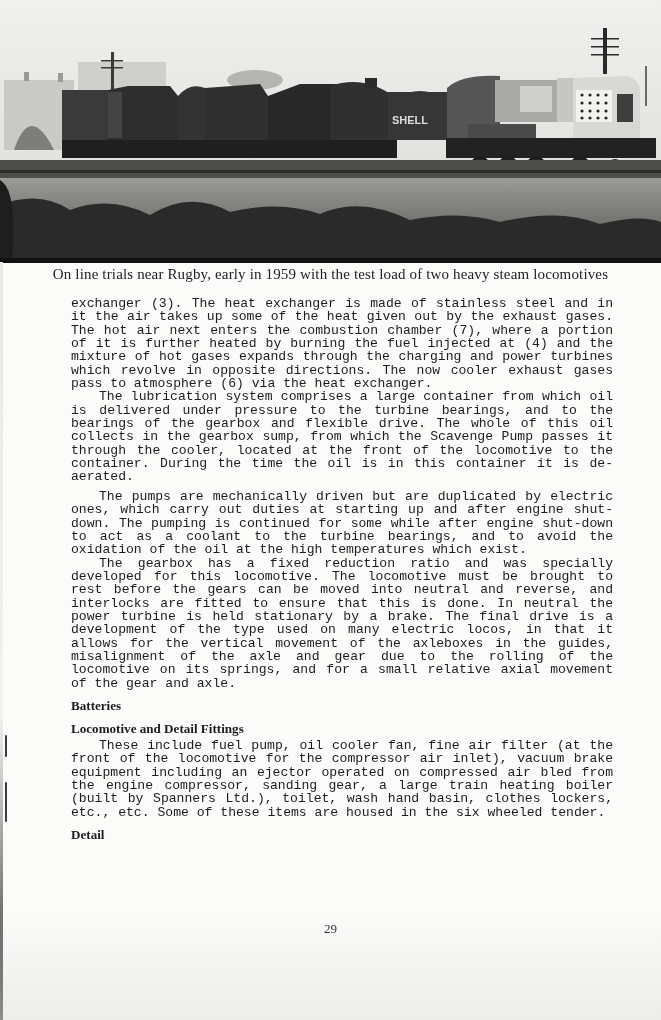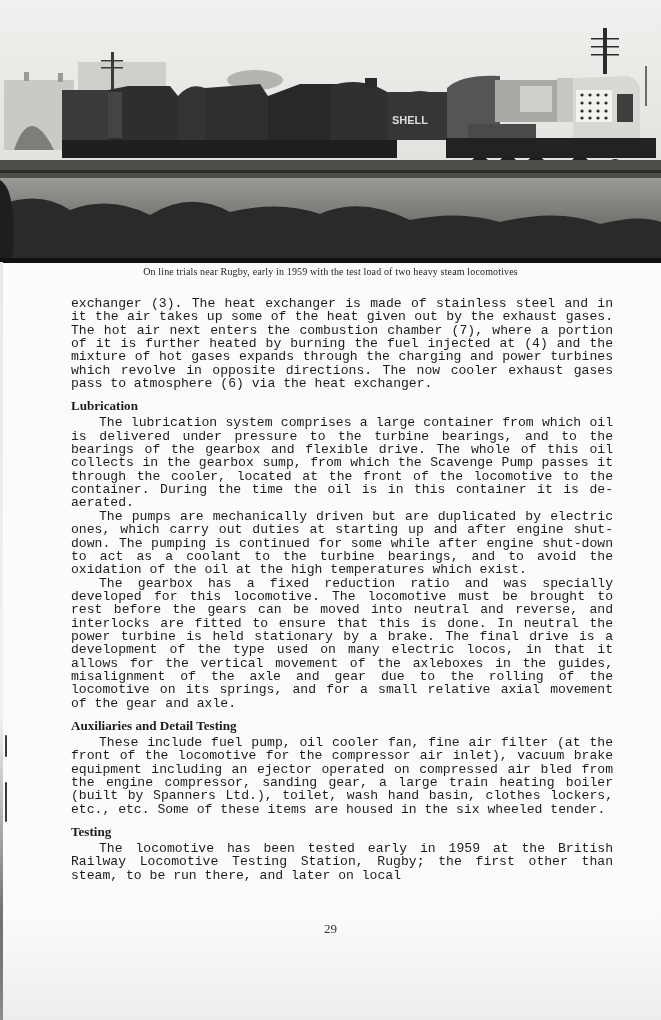--- a/index.html
+++ b/index.html
@@ -27,7 +27,7 @@
   .photo svg { display:block; }
   .caption {
     position: absolute; left: 0; width: 661px; top: 266px;
-    text-align: center; font-size: 10px; letter-spacing: 0.15px;
+    text-align: center; font-size: 15px; letter-spacing: 0.15px;
     color: #222;
   }
   .content {

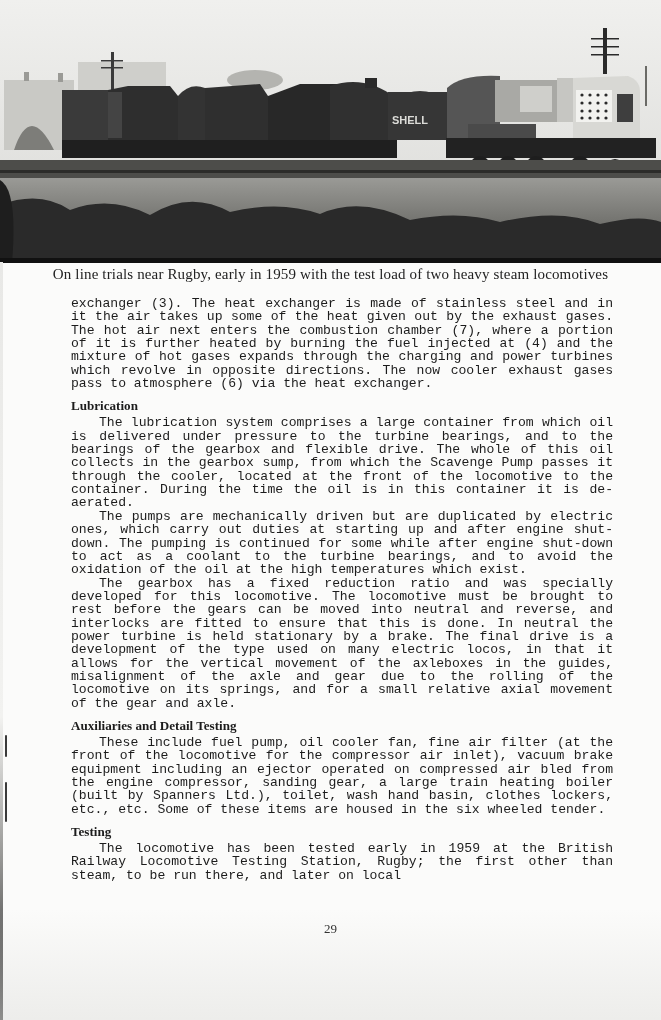--- a/index.html
+++ b/index.html
@@ -145,7 +145,6 @@
 <div class="content">
   <p>exchanger (3). The heat exchanger is made of stainless steel and in it the air takes up some of the heat given out by the exhaust gases. The hot air next enters the combustion chamber (7), where a portion of it is further heated by burning the fuel injected at (4) and the mixture of hot gases expands through the charging and power turbines which revolve in opposite directions. The now cooler exhaust gases pass to atmosphere (6) via the heat exchanger.</p>
 
-  <h2>Lubrication</h2>
   <p class="indent">The lubrication system comprises a large container from which oil is delivered under pressure to the turbine bearings, and to the bearings of the gearbox and flexible drive. The whole of this oil collects in the gearbox sump, from which the Scavenge Pump passes it through the cooler, located at the front of the locomotive to the container. During the time the oil is in this container it is de-aerated.</p>
   <p class="indent gap">The pumps are mechanically driven but are duplicated by electric ones, which carry out duties at starting up and after engine shut-down. The pumping is continued for some while after engine shut-down to act as a coolant to the turbine bearings, and to avoid the oxidation of the oil at the high temperatures which exist.</p>
 

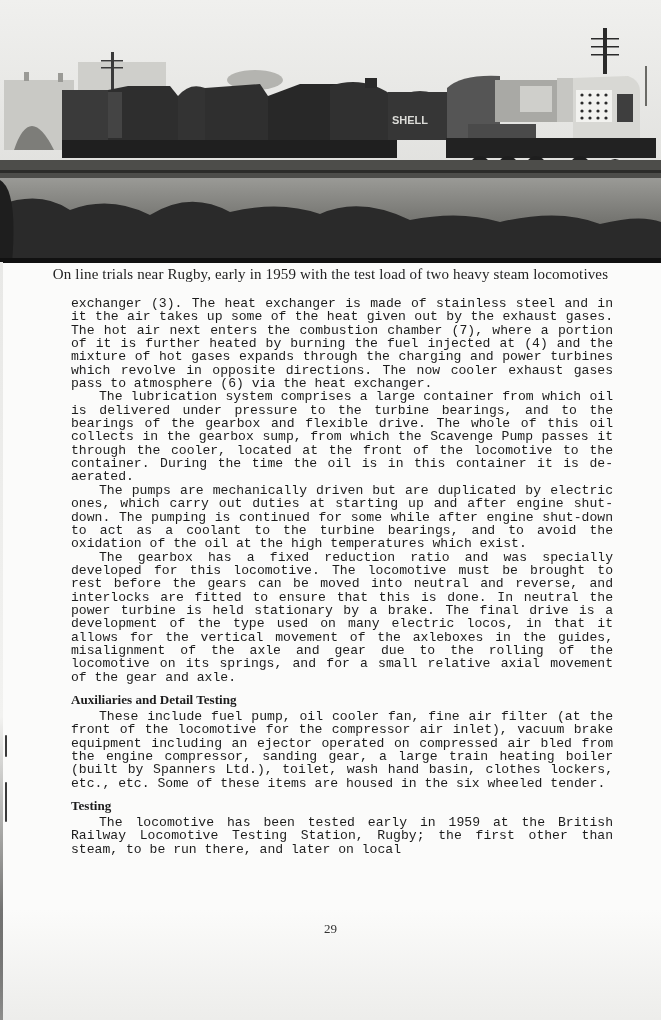--- a/index.html
+++ b/index.html
@@ -37,7 +37,7 @@
   }
   .content p { margin: 0; text-indent: 0; font-family: Liberation Mono, monospace; }
   .content p.indent { text-indent: 28px; }
-  .content p.gap { }
+  .content p.gap { margin-top: 6px; }
   .content h2 {
     font-size: 13.1px; font-weight: bold; margin: 9px 0 3px 0; line-height: 14px;
   }

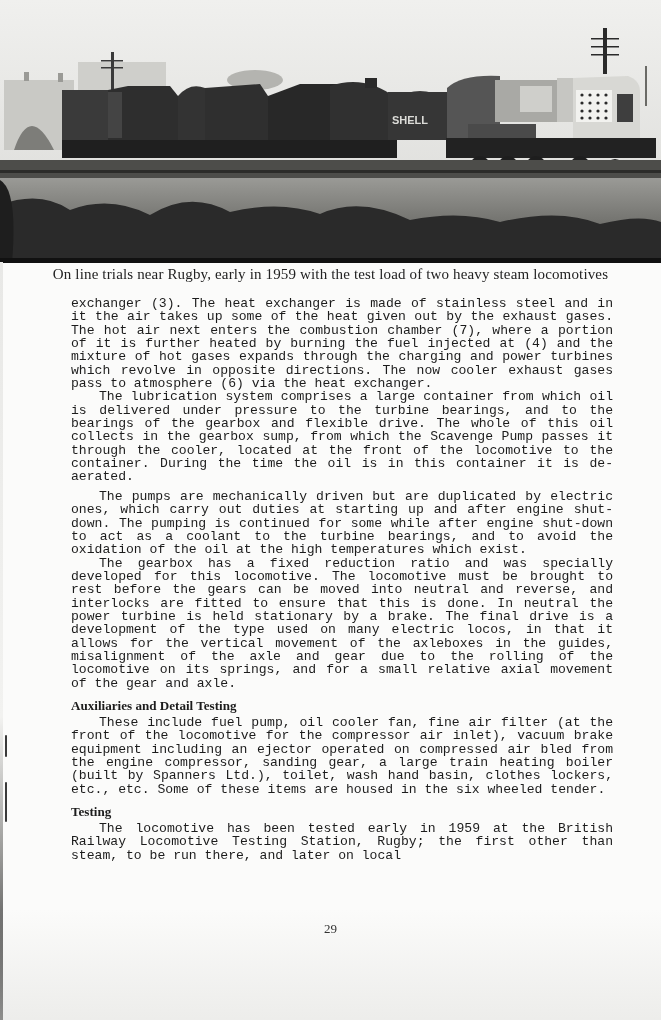--- a/index.html
+++ b/index.html
@@ -150,6 +150,7 @@
 
   <p class="indent">The gearbox has a fixed reduction ratio and was specially developed for this locomotive. The locomotive must be brought to rest before the gears can be moved into neutral and reverse, and interlocks are fitted to ensure that this is done. In neutral the power turbine is held stationary by a brake. The final drive is a development of the type used on many electric locos, in that it allows for the vertical movement of the axleboxes in the guides, misalignment of the axle and gear due to the rolling of the locomotive on its springs, and for a small relative axial movement of the gear and axle.</p>
 
+  <h2>Batteries</h2>
 
   <h2>Auxiliaries and Detail Testing</h2>
   <p class="indent">These include fuel pump, oil cooler fan, fine air filter (at the front of the locomotive for the compressor air inlet), vacuum brake equipment including an ejector operated on compressed air bled from the engine compressor, sanding gear, a large train heating boiler (built by Spanners Ltd.), toilet, wash hand basin, clothes lockers, etc., etc. Some of these items are housed in the six wheeled tender.</p>

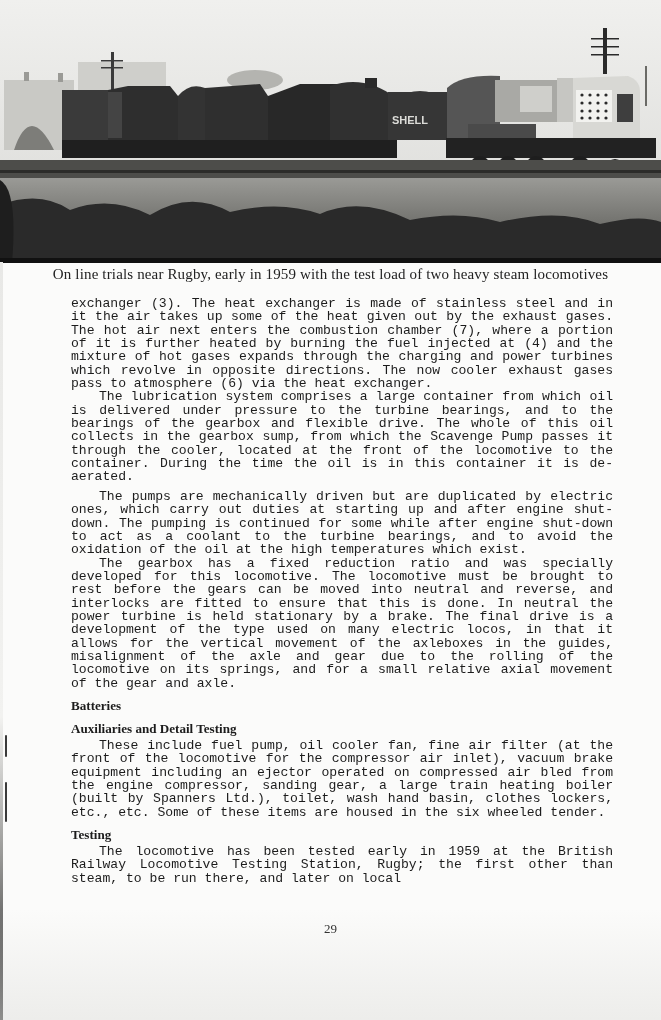--- a/index.html
+++ b/index.html
@@ -152,7 +152,7 @@
 
   <h2>Batteries</h2>
 
-  <h2>Auxiliaries and Detail Testing</h2>
+  <h2>Locomotive and Detail Fittings</h2>
   <p class="indent">These include fuel pump, oil cooler fan, fine air filter (at the front of the locomotive for the compressor air inlet), vacuum brake equipment including an ejector operated on compressed air bled from the engine compressor, sanding gear, a large train heating boiler (built by Spanners Ltd.), toilet, wash hand basin, clothes lockers, etc., etc. Some of these items are housed in the six wheeled tender.</p>
 
   <h2>Testing</h2>

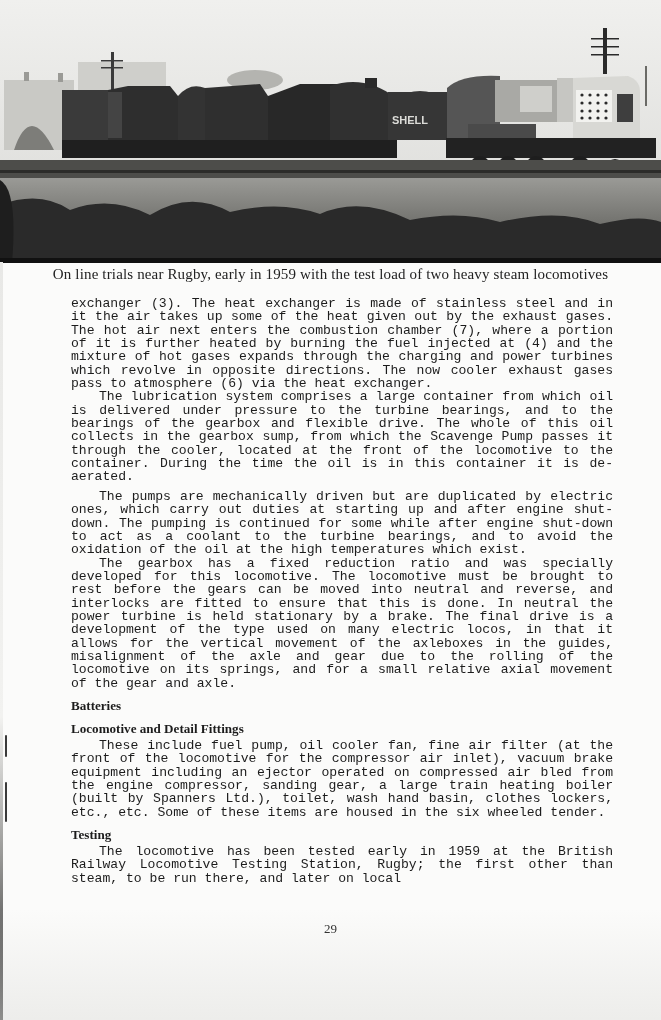--- a/index.html
+++ b/index.html
@@ -155,7 +155,7 @@
   <h2>Locomotive and Detail Fittings</h2>
   <p class="indent">These include fuel pump, oil cooler fan, fine air filter (at the front of the locomotive for the compressor air inlet), vacuum brake equipment including an ejector operated on compressed air bled from the engine compressor, sanding gear, a large train heating boiler (built by Spanners Ltd.), toilet, wash hand basin, clothes lockers, etc., etc. Some of these items are housed in the six wheeled tender.</p>
 
-  <h2>Testing</h2>
+  <h2>Detail</h2>
   <p class="indent">The locomotive has been tested early in 1959 at the British Railway Locomotive Testing Station, Rugby; the first other than steam, to be run there, and later on local</p>
 </div>
 

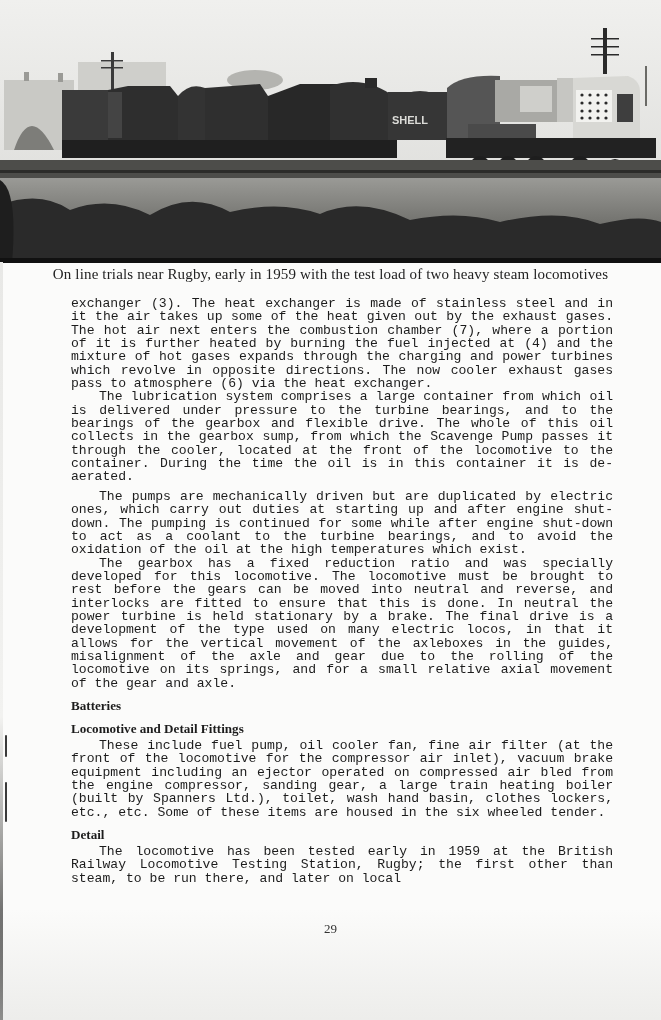--- a/index.html
+++ b/index.html
@@ -156,7 +156,6 @@
   <p class="indent">These include fuel pump, oil cooler fan, fine air filter (at the front of the locomotive for the compressor air inlet), vacuum brake equipment including an ejector operated on compressed air bled from the engine compressor, sanding gear, a large train heating boiler (built by Spanners Ltd.), toilet, wash hand basin, clothes lockers, etc., etc. Some of these items are housed in the six wheeled tender.</p>
 
   <h2>Detail</h2>
-  <p class="indent">The locomotive has been tested early in 1959 at the British Railway Locomotive Testing Station, Rugby; the first other than steam, to be run there, and later on local</p>
 </div>
 
 <div class="page-number">29</div>

